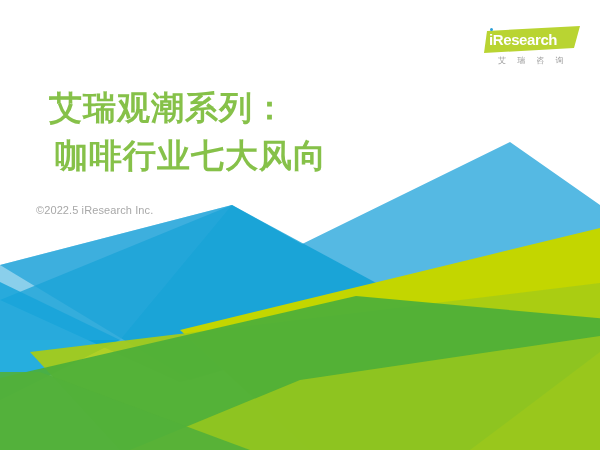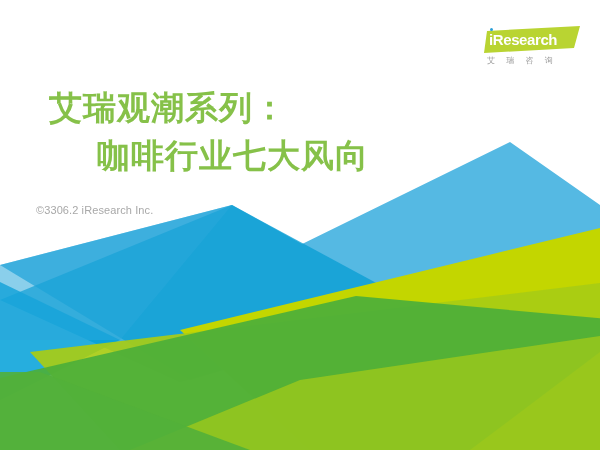--- a/index.html
+++ b/index.html
@@ -77,7 +77,7 @@
     color: #9a9a9a;
     letter-spacing: 4.5px;
     white-space: nowrap;
-    text-align: left;
+    text-align: center;
   }
 
   

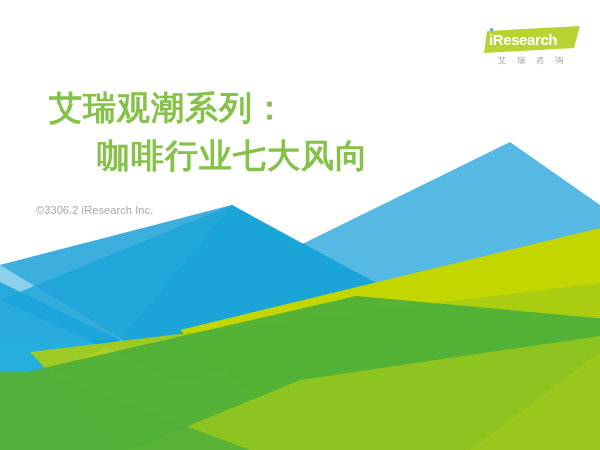--- a/index.html
+++ b/index.html
@@ -98,7 +98,6 @@
   }
   #title-line-2 {
     padding-left: 6px;
-    margin-left: 42px;
   }
 
   

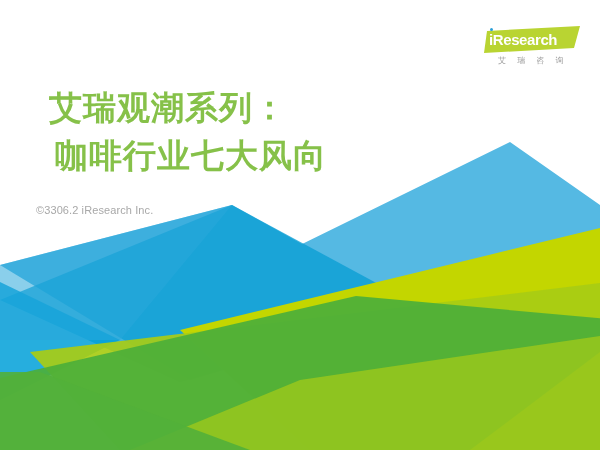--- a/index.html
+++ b/index.html
@@ -155,7 +155,7 @@
     <div class="title-line" id="title-line-2">咖啡行业七大风向</div>
   </div>
 
-  <div id="copyright">©3306.2 iResearch Inc.</div>
+  <div id="copyright">©2022.5 iResearch Inc.</div>
 
 </div>
 

